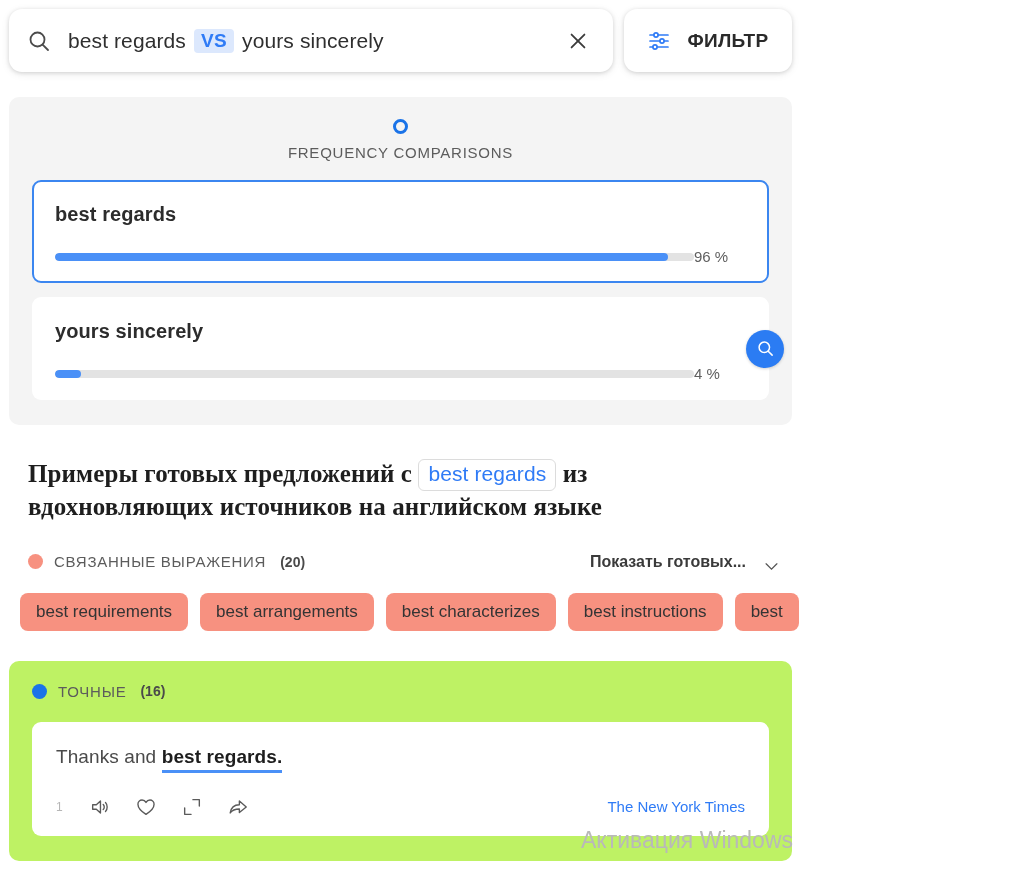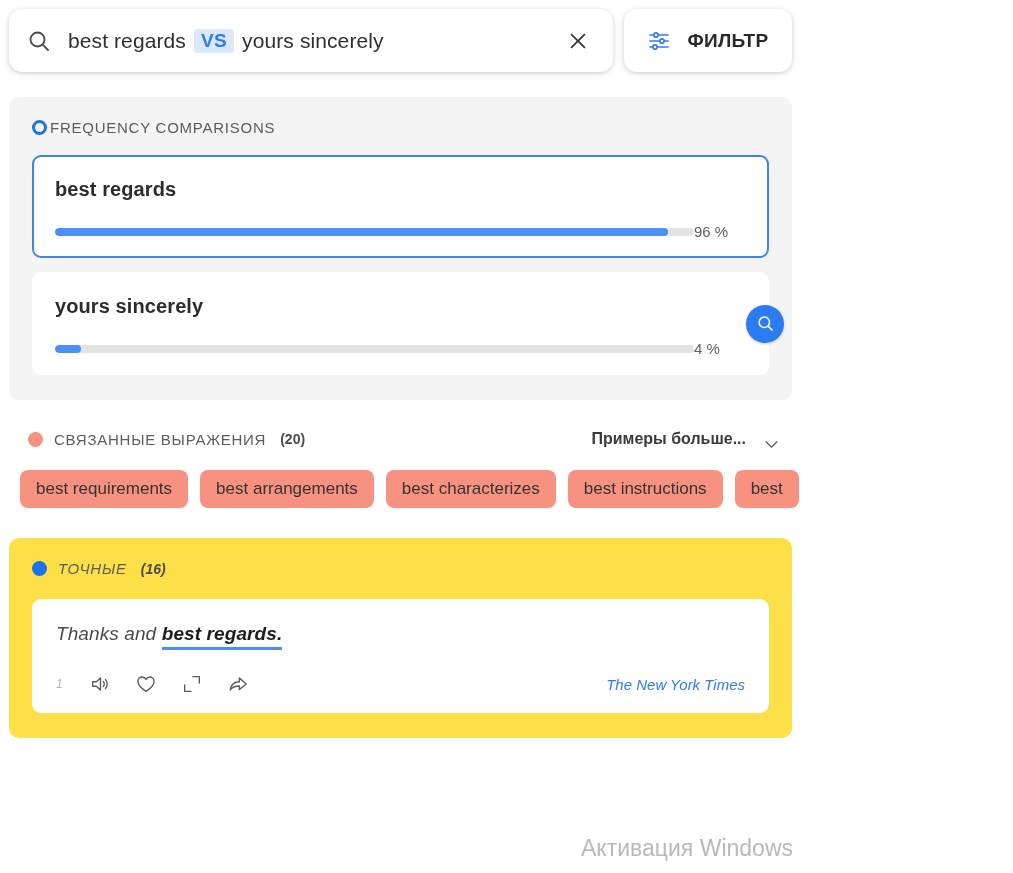--- a/index.html
+++ b/index.html
@@ -119,8 +119,9 @@
   .section-head {
     display: flex;
     align-items: center;
-    gap: 3px;
+    gap: 10px;
     margin-bottom: 19px;
+    flex-direction: column;
   }
   .dot-ring {
     width: 15px; height: 15px;

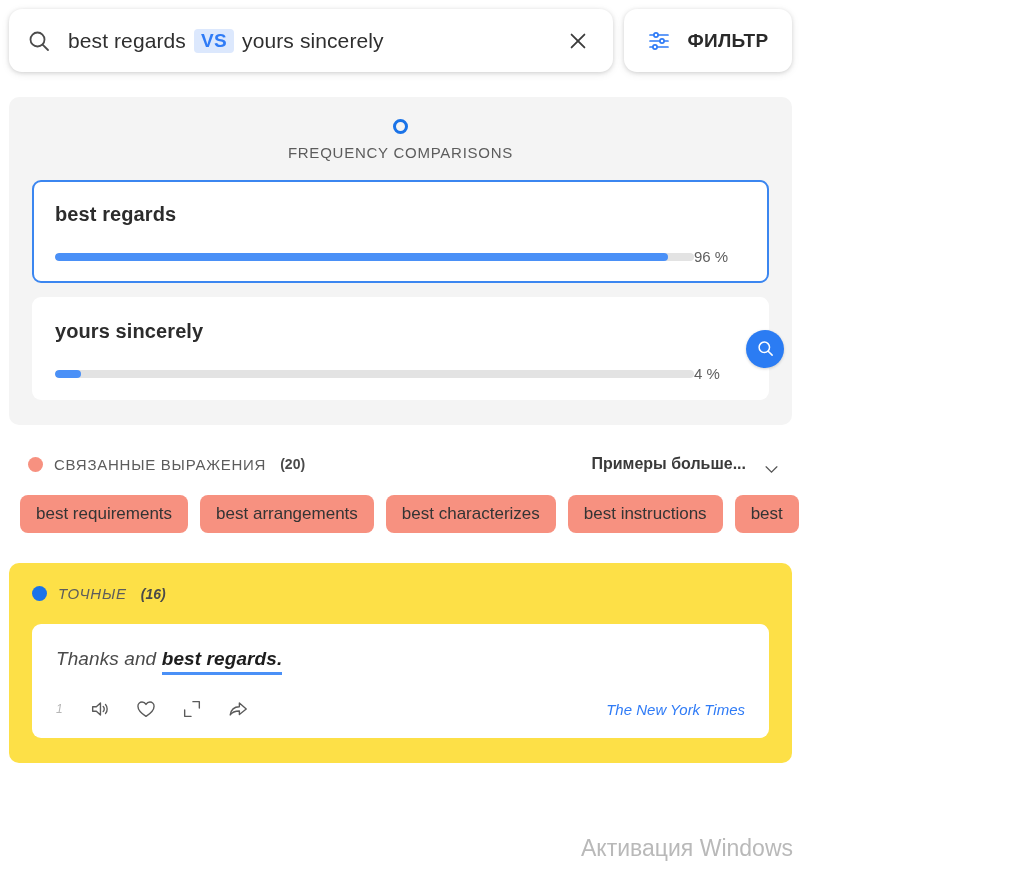--- a/index.html
+++ b/index.html
@@ -443,6 +443,11 @@
     </div>
   </div>
 
+  <div class="results-heading">
+    <span>Примеры готовых предложений с</span>
+    <span class="hl-term">best regards</span>
+    <span>из вдохновляющих источников на английском языке</span>
+  </div>
 
   <div class="related-block">
     <div class="related-head">

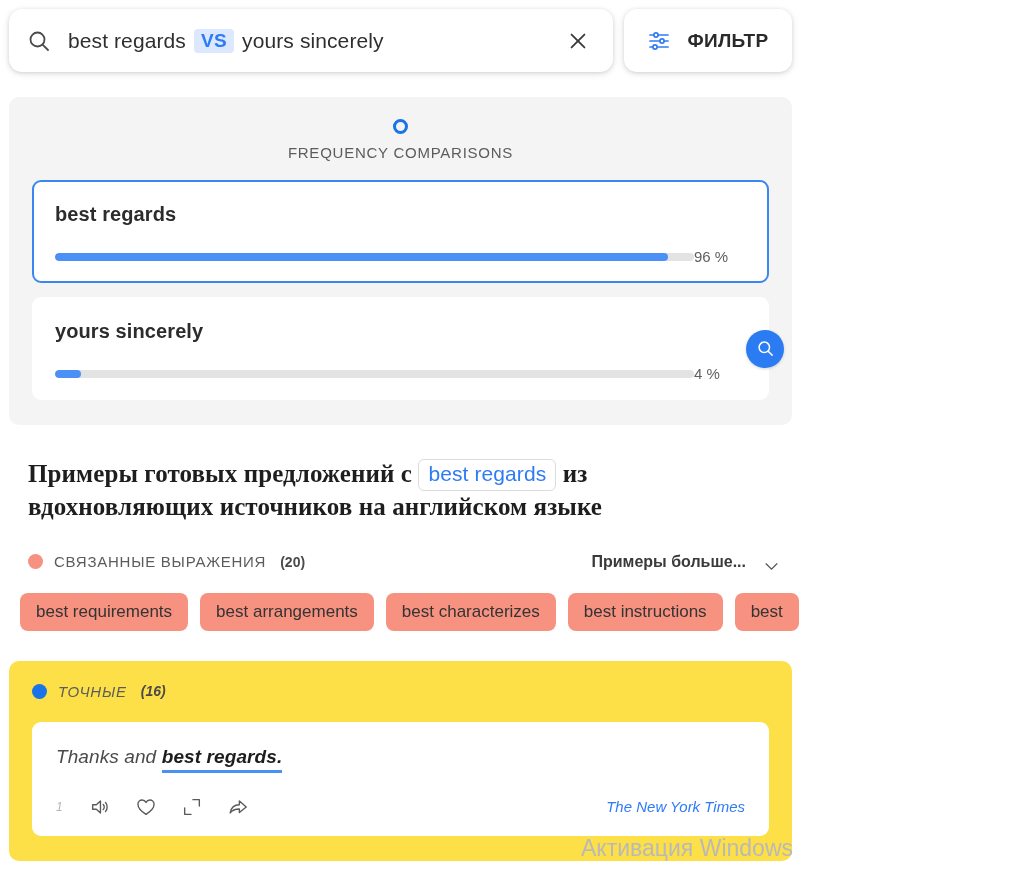--- a/index.html
+++ b/index.html
@@ -457,7 +457,7 @@
         <span class="section-count">(20)</span>
       </div>
       <div class="show-more">
-        <span class="show-more-text">Примеры больше...</span>
+        <span class="show-more-text">Показать готовых...</span>
         <span class="chev">
           <svg viewBox="0 0 16 10" width="15" height="9" fill="none" stroke="currentColor" stroke-width="1.4" stroke-linecap="round">
             <polyline points="2,2 8,8 14,2"></polyline>

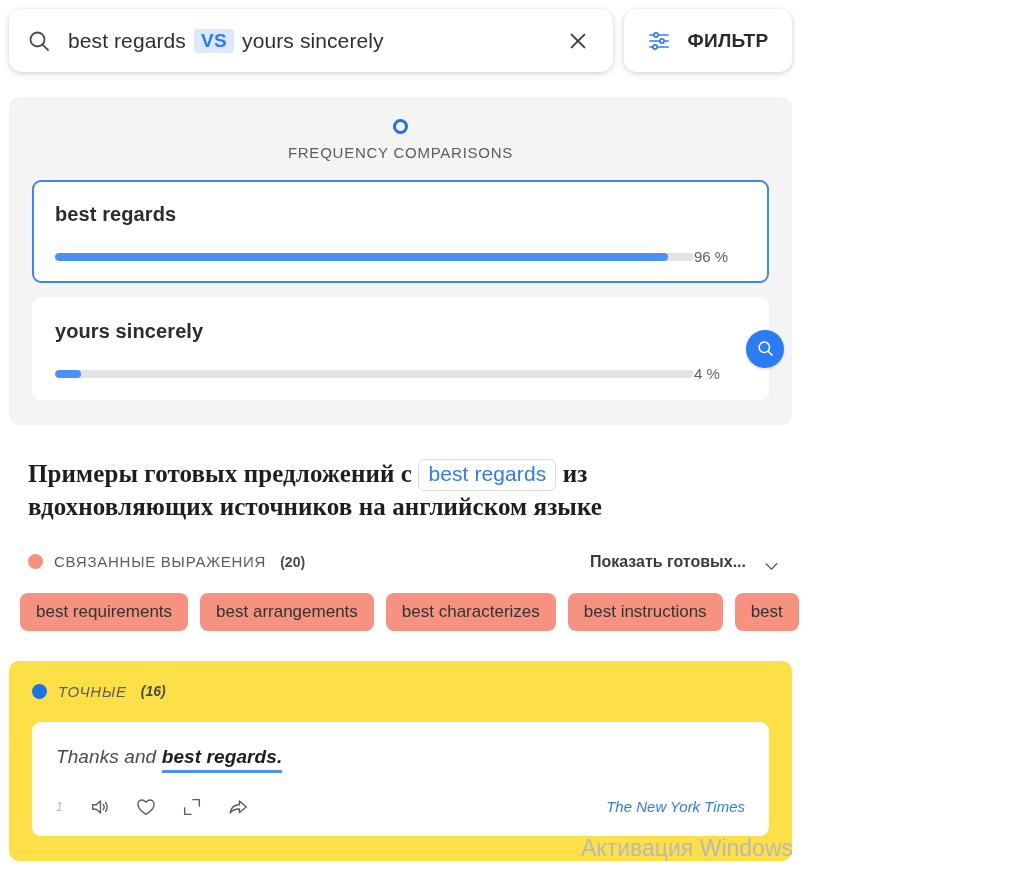--- a/index.html
+++ b/index.html
@@ -288,11 +288,10 @@
   
   .exact-panel {
     margin: 30px 9px 0 9px;
-    background: #fde047;
+    background: #bef264;
     border-radius: 10px;
     padding: 22px 23px 23px 23px;
     min-height: 200px;
-    font-style: italic;
   }
   .exact-head {
     display: flex;

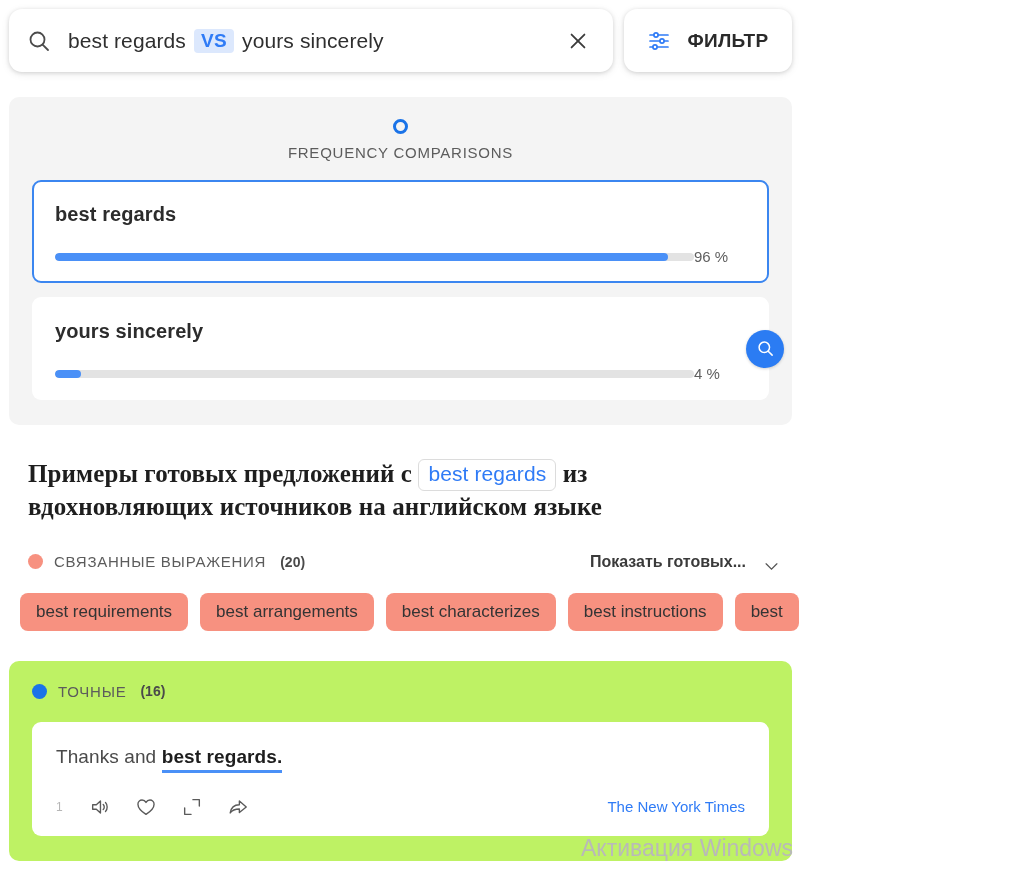--- a/index.html
+++ b/index.html
@@ -349,7 +349,7 @@
   .watermark {
     position: absolute;
     right: 8px;
-    bottom: 12px;
+    bottom: 20px;
     text-align: left;
     pointer-events: none;
     user-select: none;

